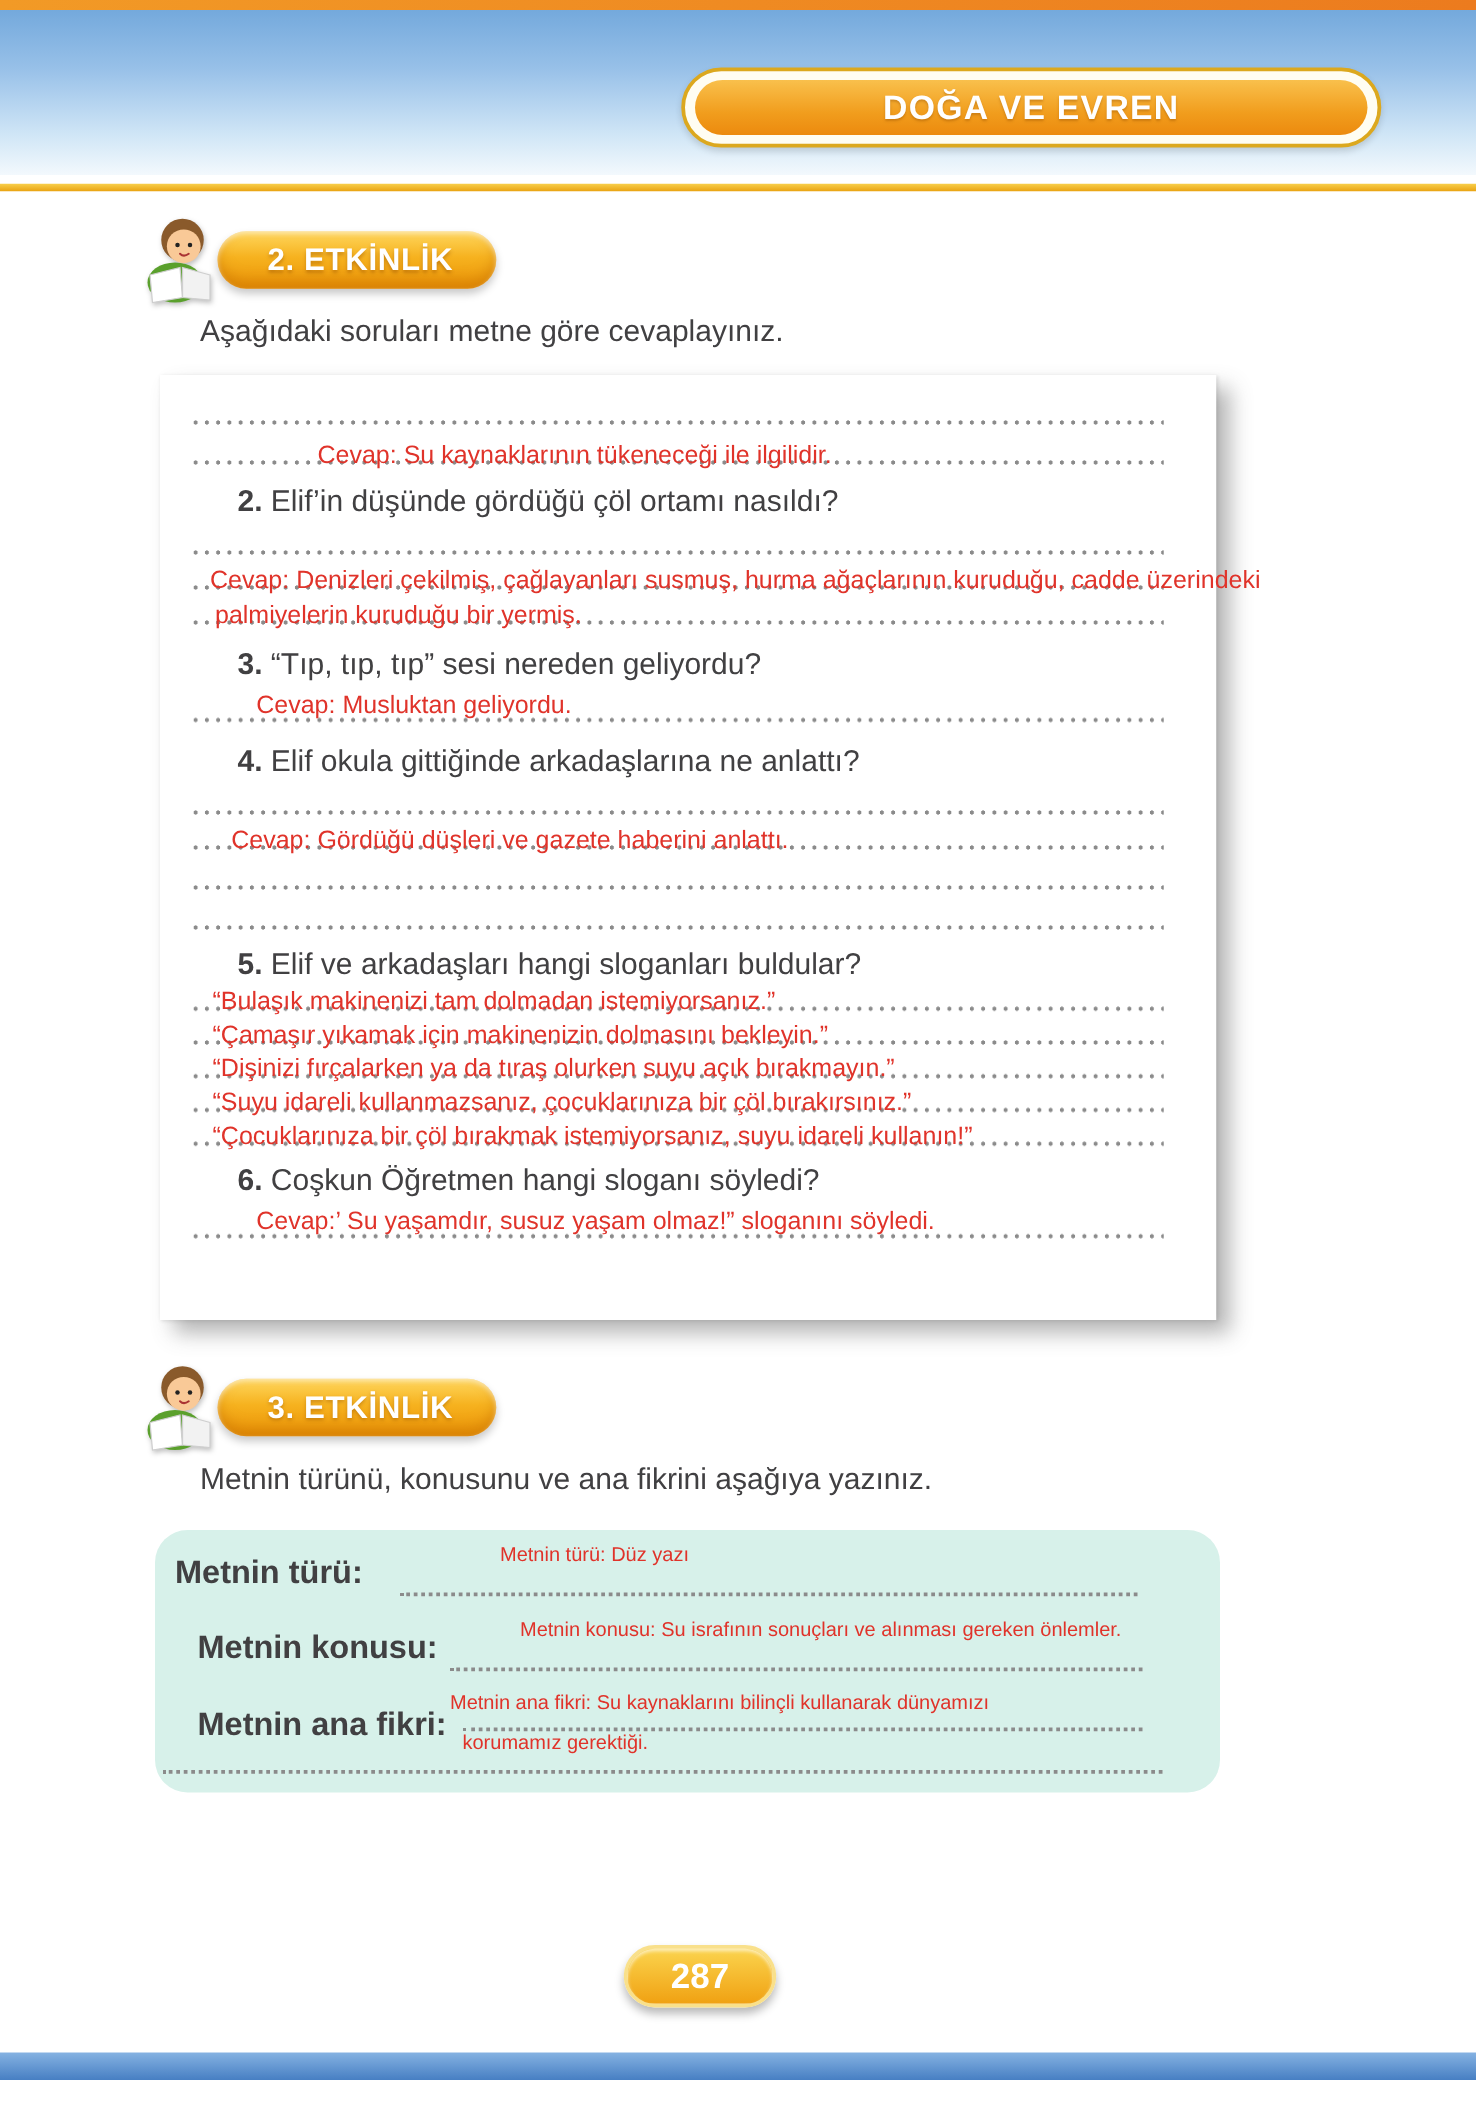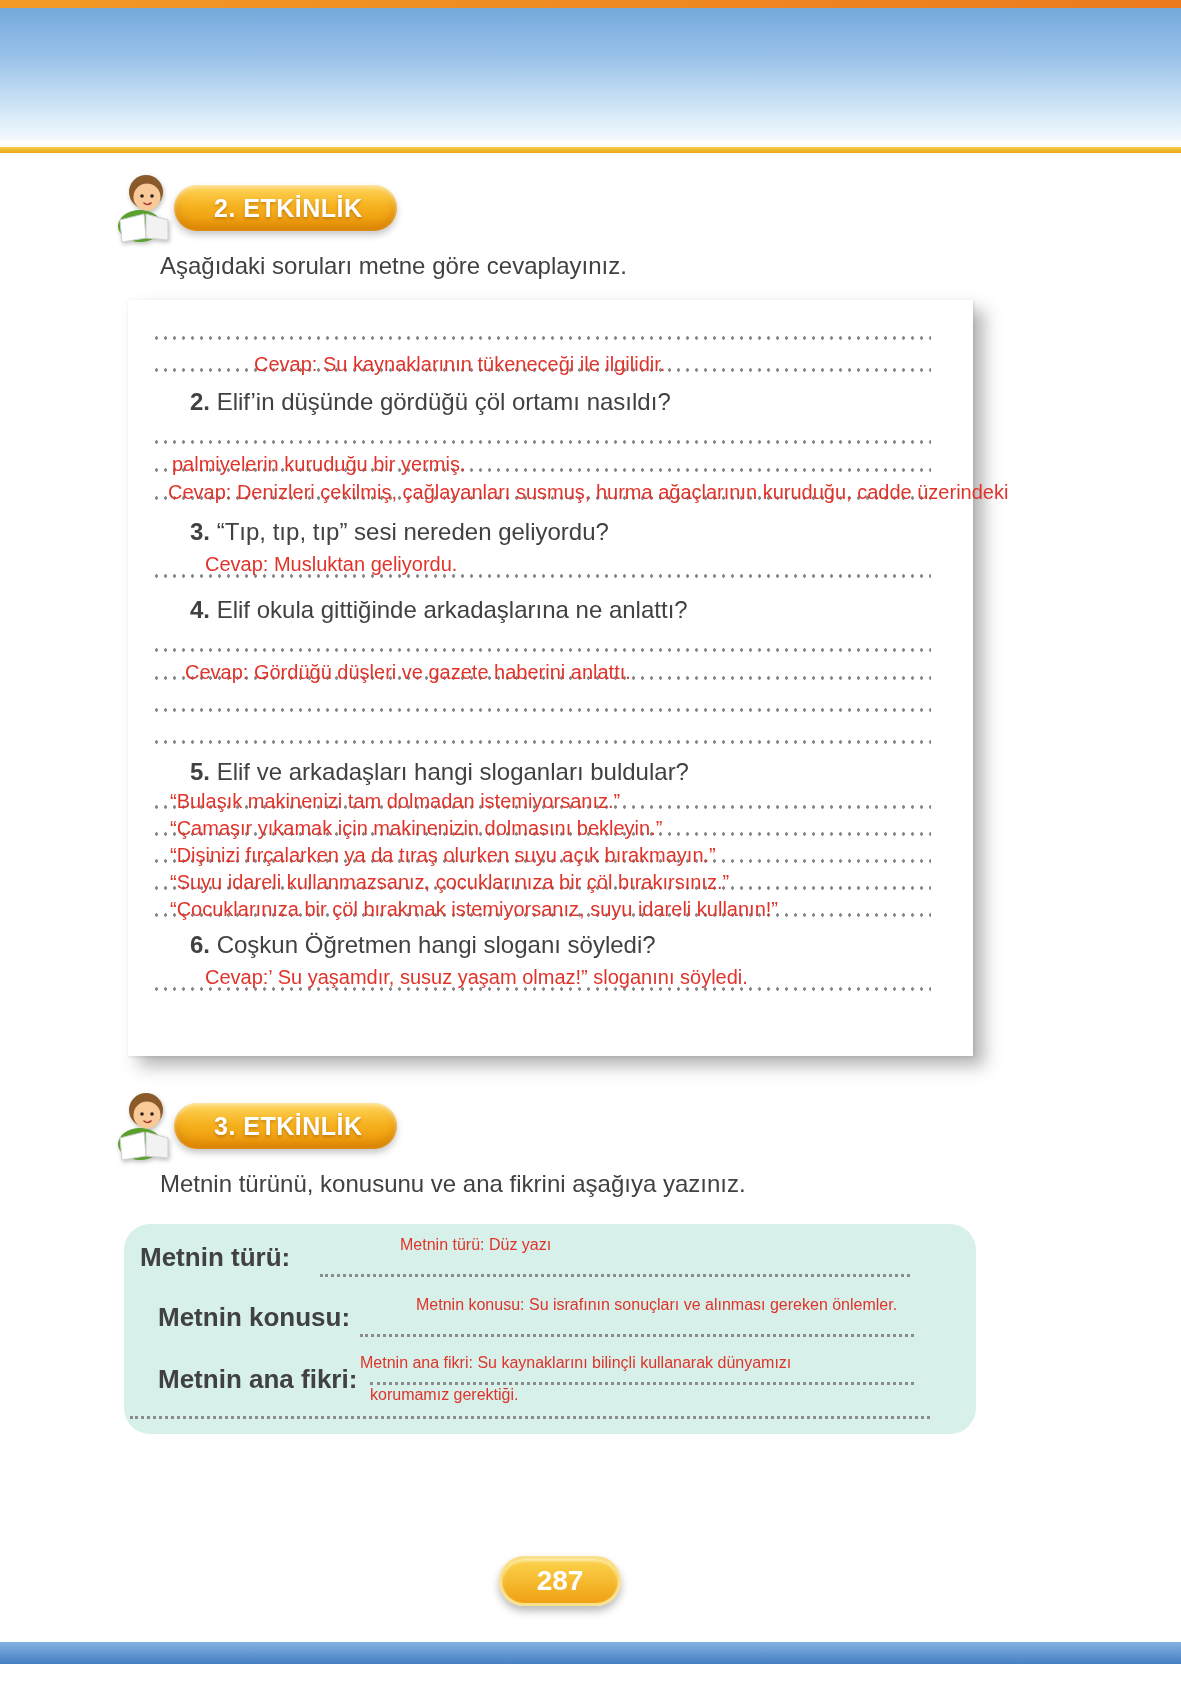--- a/index.html
+++ b/index.html
@@ -79,6 +79,9 @@
   <div class="hero"></div>
   <div class="gold-rule"></div>
 
+  <div class="title-outer">
+    <div class="title-inner">DOĞA VE EVREN</div>
+  </div>
 
   <div class="badge-row b2">
     <svg class="mascot" viewBox="0 0 80 80" aria-hidden="true">

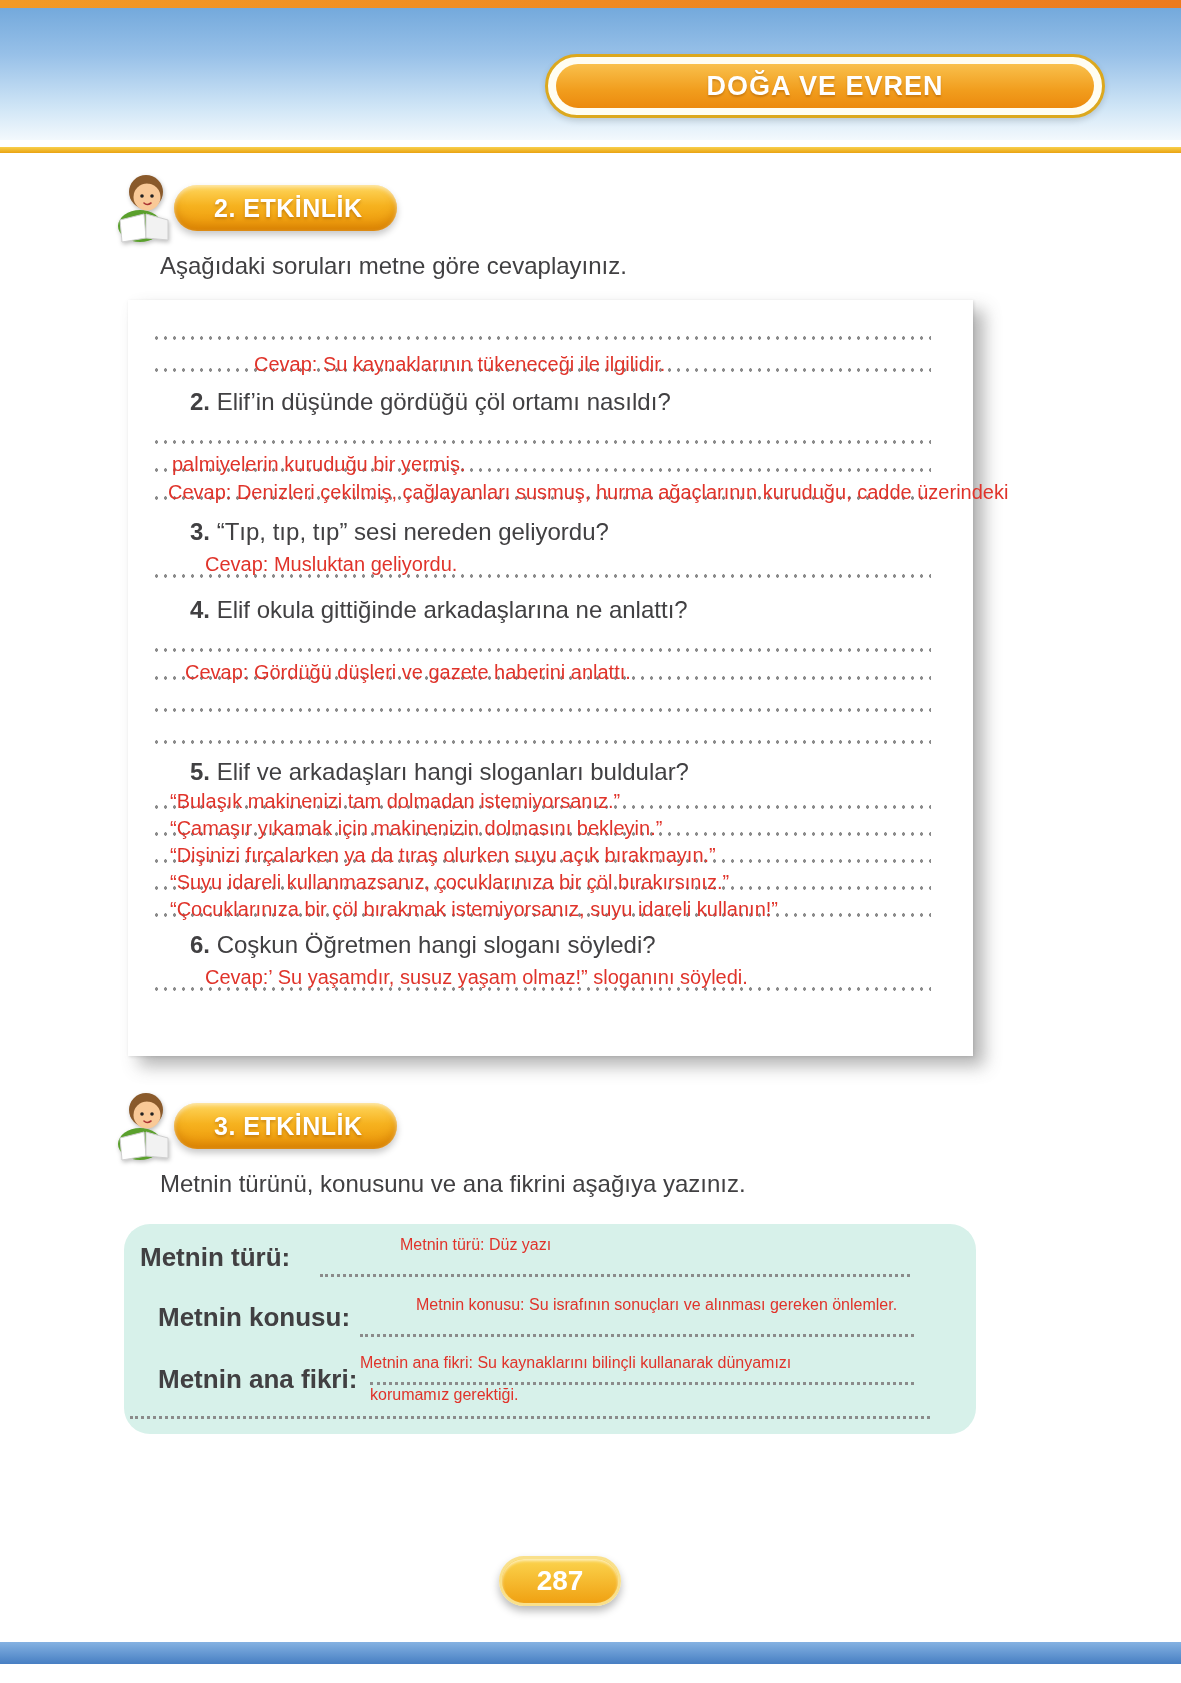--- a/index.html
+++ b/index.html
@@ -110,10 +110,10 @@
     <div class="q mt8"><span class="qnum">2.</span> <span>Elif’in düşünde gördüğü çöl ortamı nasıldı?</span></div>
     <div class="dotrow h32"></div>
     <div class="dotrow h28">
-        <span class="red" style="left:20px">palmiyelerin kuruduğu bir yermiş.</span>
+        <span class="red" style="left:16px">Cevap: Denizleri çekilmiş, çağlayanları susmuş, hurma ağaçlarının kuruduğu, cadde üzerindeki</span>
       </div>
     <div class="dotrow h28">
-        <span class="red" style="left:16px">Cevap: Denizleri çekilmiş, çağlayanları susmuş, hurma ağaçlarının kuruduğu, cadde üzerindeki</span>
+        <span class="red" style="left:20px">palmiyelerin kuruduğu bir yermiş.</span>
       </div>
 
     <div class="q mt10"><span class="qnum">3.</span> <span>“Tıp, tıp, tıp” sesi nereden geliyordu?</span></div>

